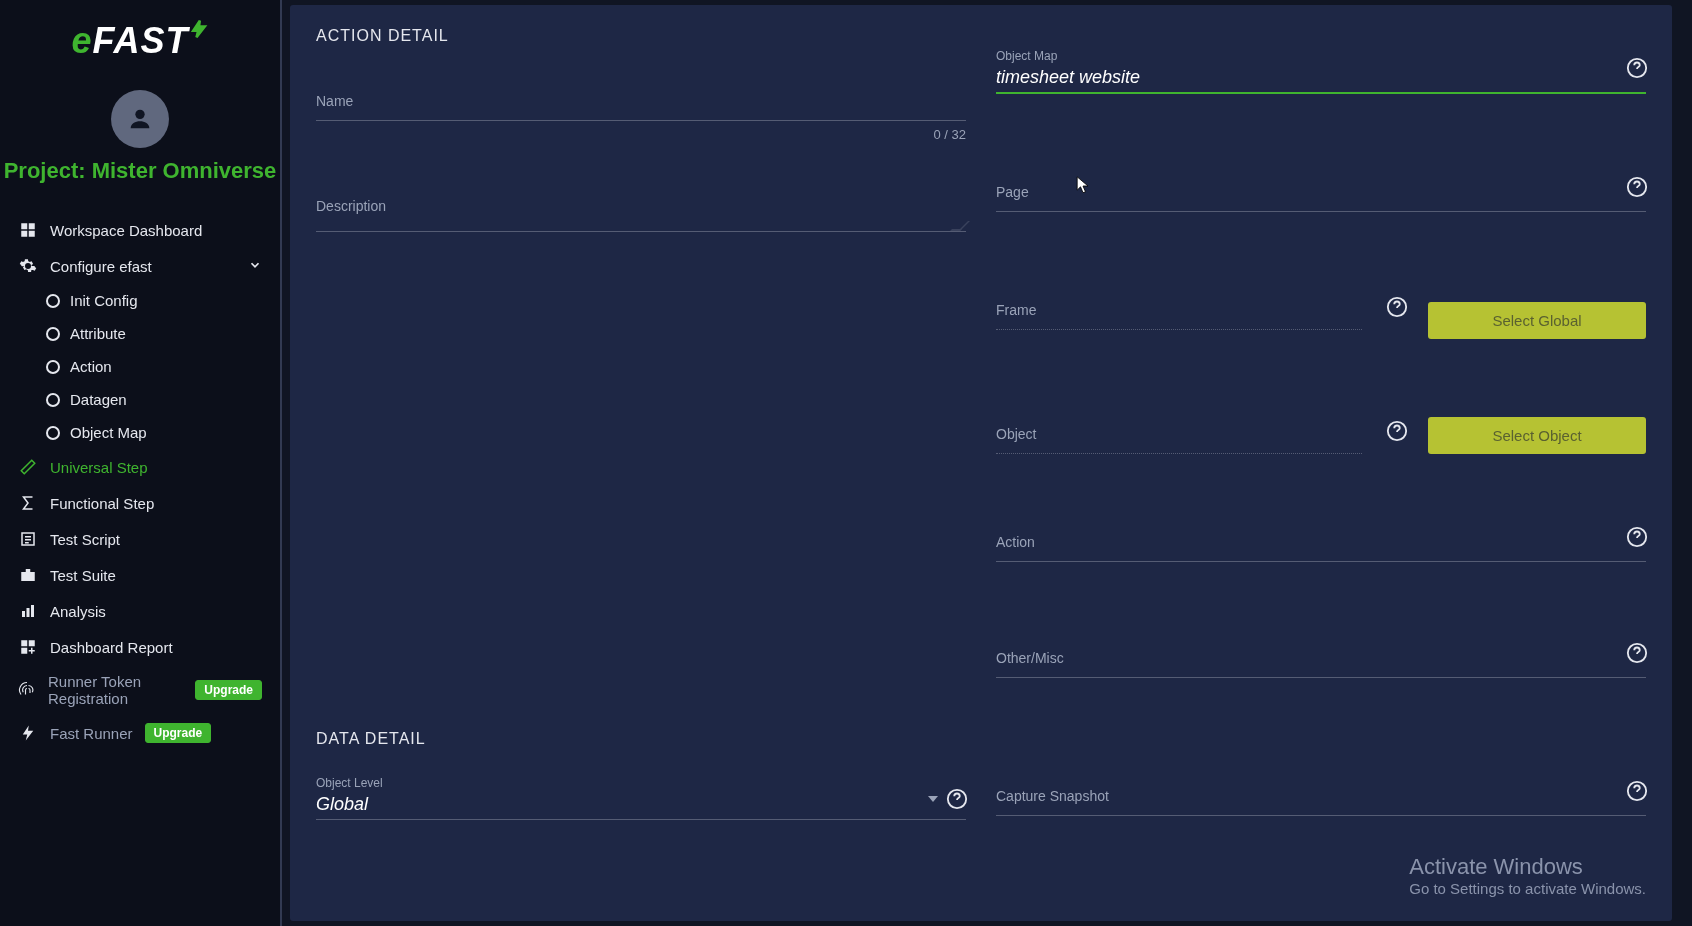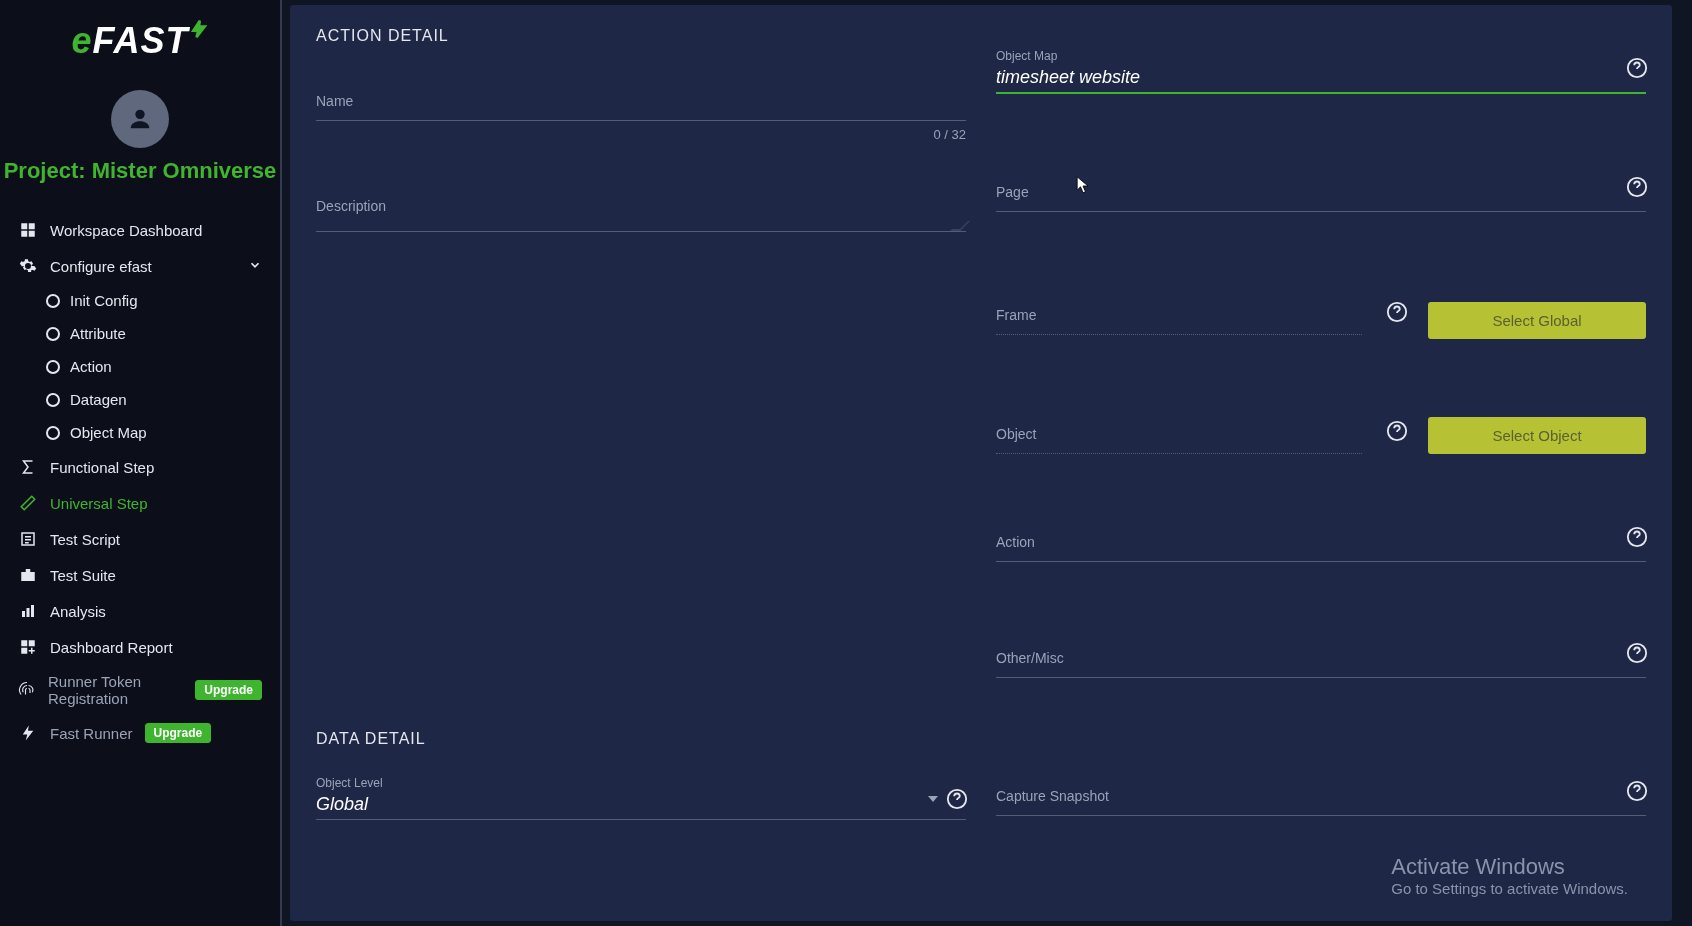--- a/index.html
+++ b/index.html
@@ -252,7 +252,7 @@
             </svg></span>
       </div>
 
-      <div class="field" style="margin-top:90px; display:flex; align-items:center; gap:16px;">
+      <div class="field" style="margin-top:90px; display:flex; align-items:flex-start; gap:16px;">
         <div style="flex:1; position:relative;">
           <span class="field-label">Frame</span>
           <input class="input-line dotted" type="text" style="width: calc(100% - 50px);">

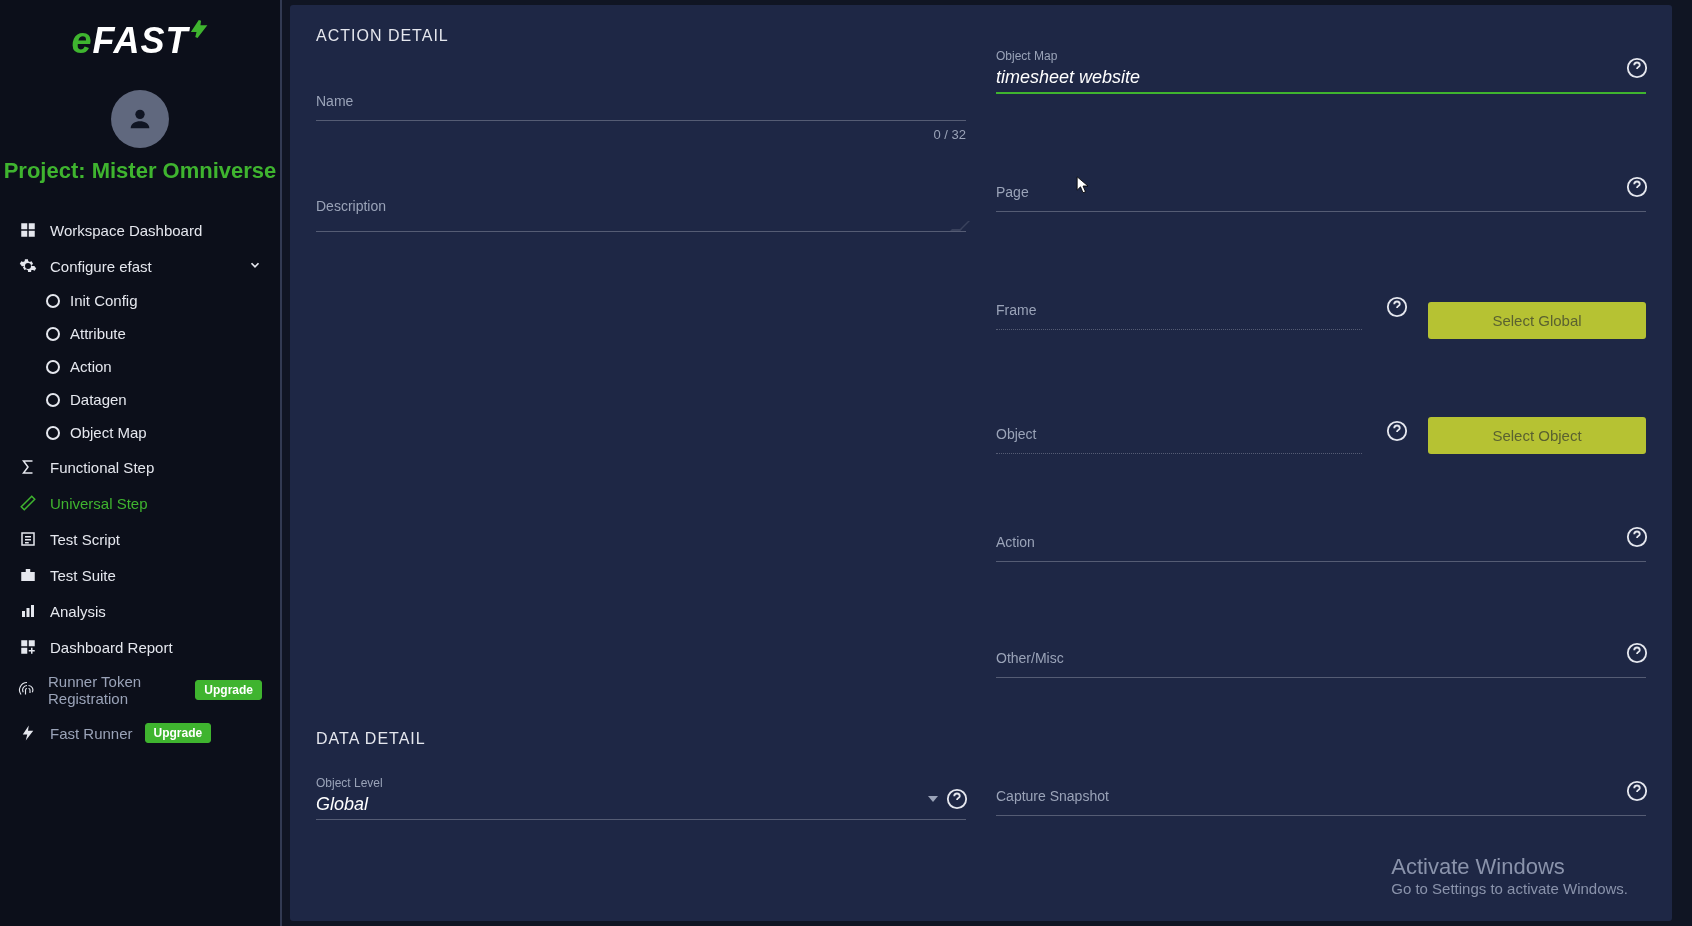--- a/index.html
+++ b/index.html
@@ -124,6 +124,15 @@
         </div>
     </div>
 
+    <div class="nav-item active">
+      <span class="ico">
+          <svg width="18" height="18" viewBox="0 0 24 24" fill="none" stroke="currentColor" stroke-width="2">
+            <path d="M3 17l4 4L21 7l-4-4L3 17z"></path>
+          </svg>
+        </span>
+      <span>Universal Step</span>
+    </div>
+
     <div class="nav-item">
       <span class="ico">
           <svg width="18" height="18" viewBox="0 0 24 24" fill="none" stroke="currentColor" stroke-width="2">
@@ -131,15 +140,6 @@
           </svg>
         </span>
       <span>Functional Step</span>
-    </div>
-
-    <div class="nav-item active">
-      <span class="ico">
-          <svg width="18" height="18" viewBox="0 0 24 24" fill="none" stroke="currentColor" stroke-width="2">
-            <path d="M3 17l4 4L21 7l-4-4L3 17z"></path>
-          </svg>
-        </span>
-      <span>Universal Step</span>
     </div>
 
     <div class="nav-item">

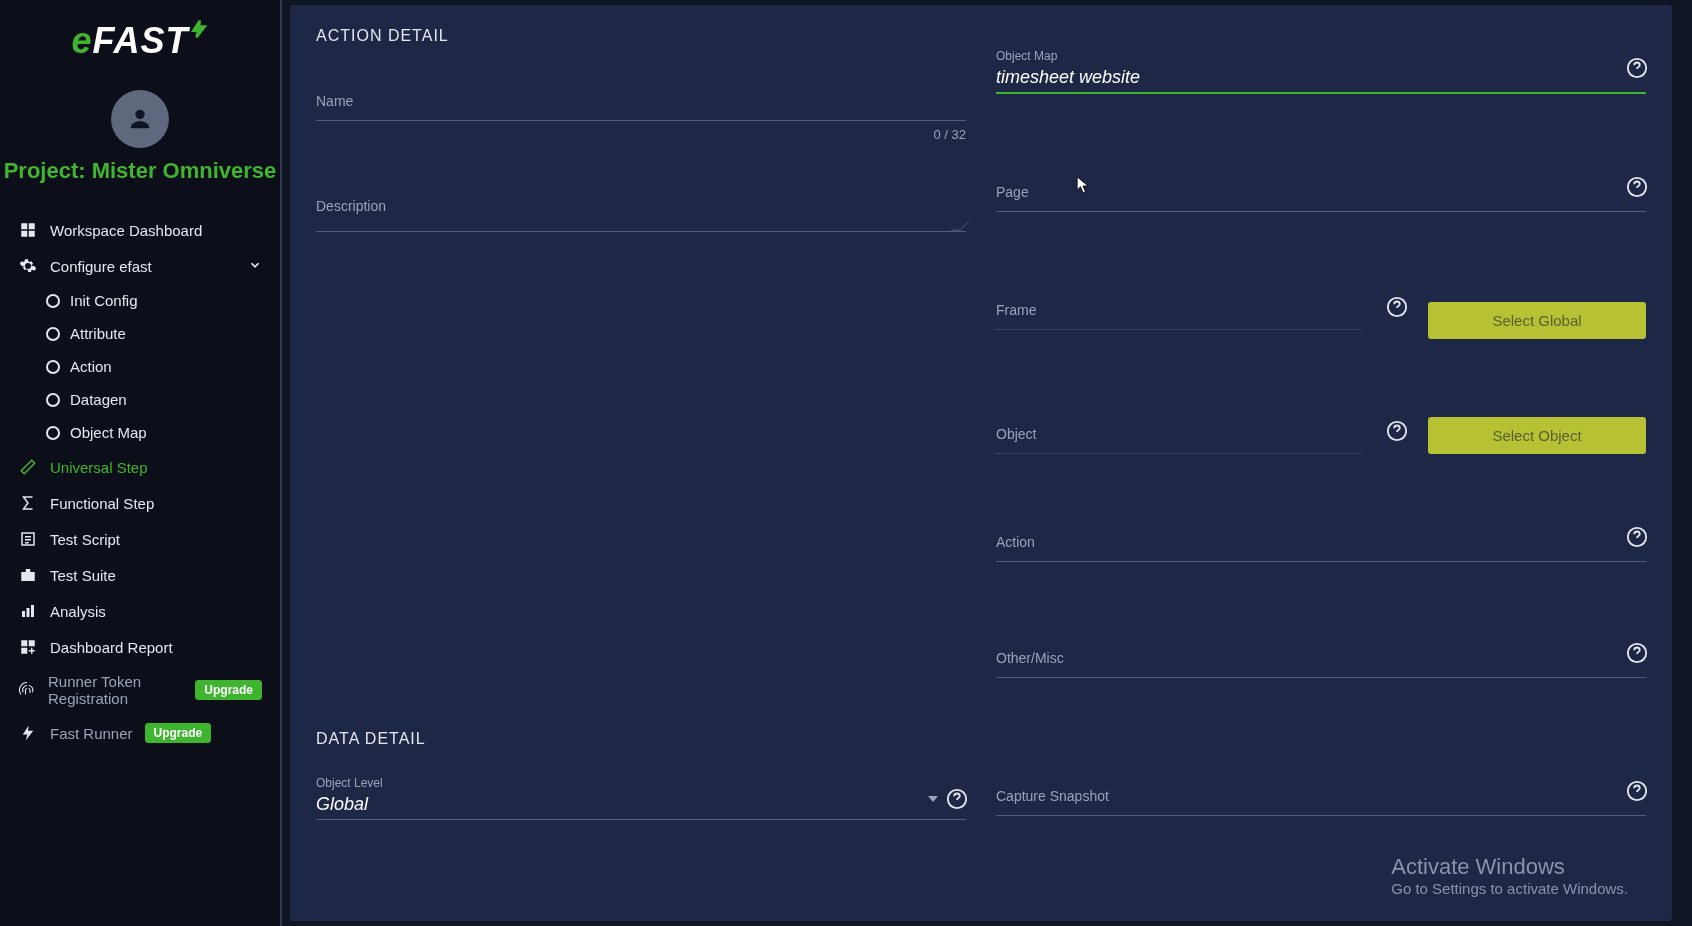--- a/index.html
+++ b/index.html
@@ -49,7 +49,7 @@
 
 .dropdown-arrow { position:absolute; right:28px; top:4px; border-left:5px solid transparent; border-right:5px solid transparent; border-top:6px solid #9aa3b8; }
 
-.win-activate { position:absolute; right:44px; bottom:24px; text-align:left; color:#8a93ab; }
+.win-activate { position:absolute; right:26px; bottom:24px; text-align:left; color:#8a93ab; }
 .win-activate .t1 { font-size:22px; color:#8a93ab; }
 .win-activate .t2 { font-size:15px; color:#8a93ab; }
 

